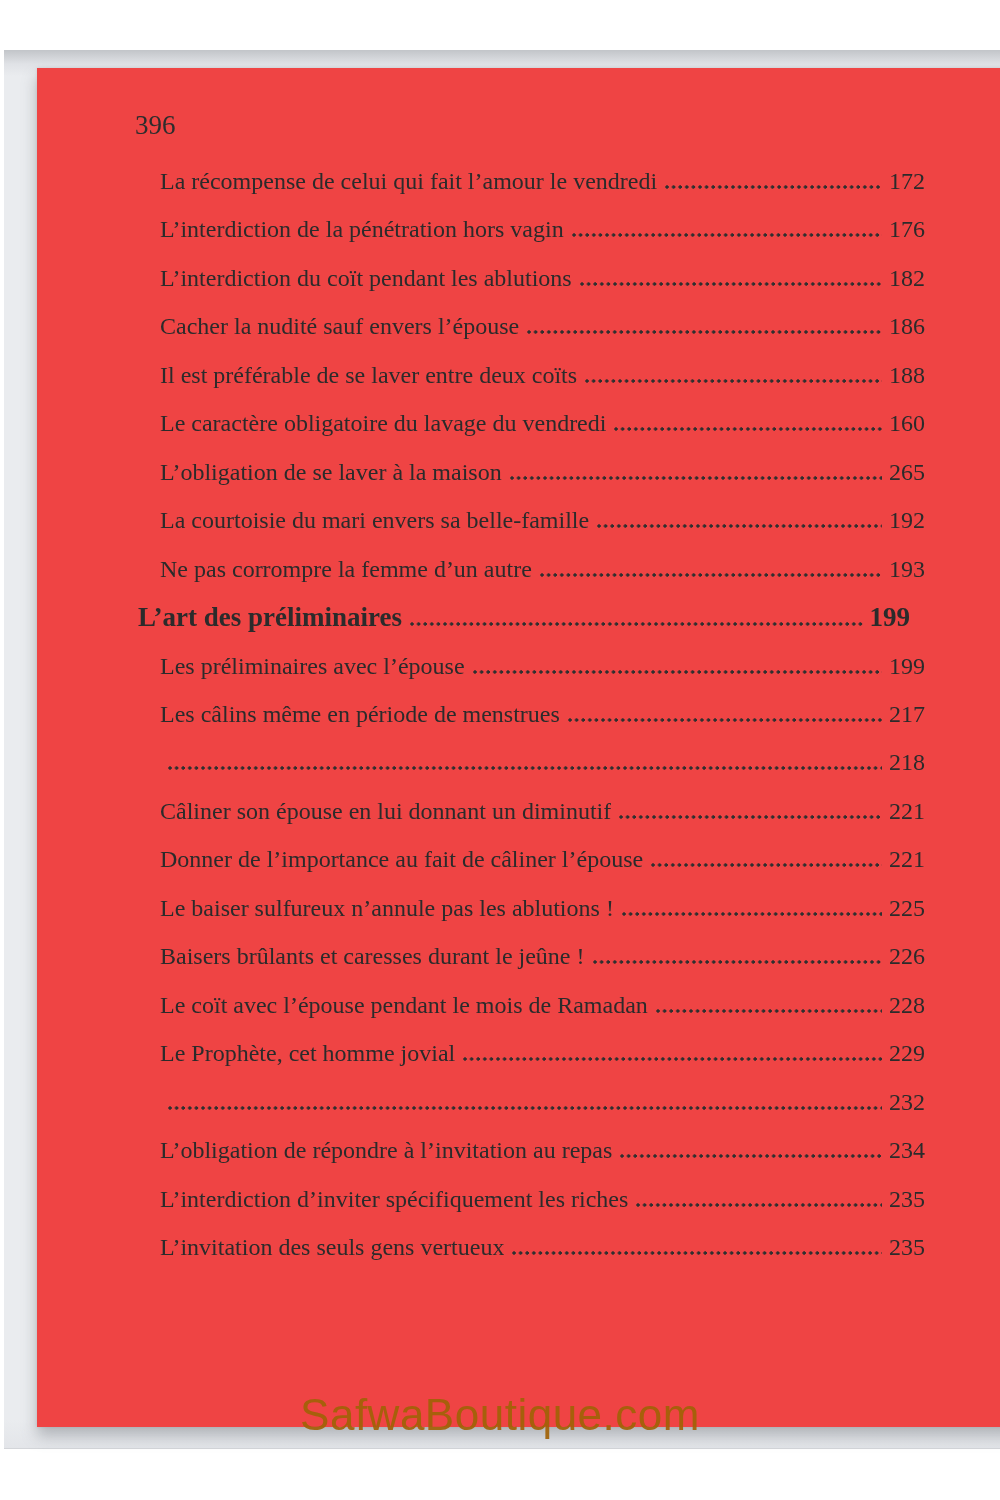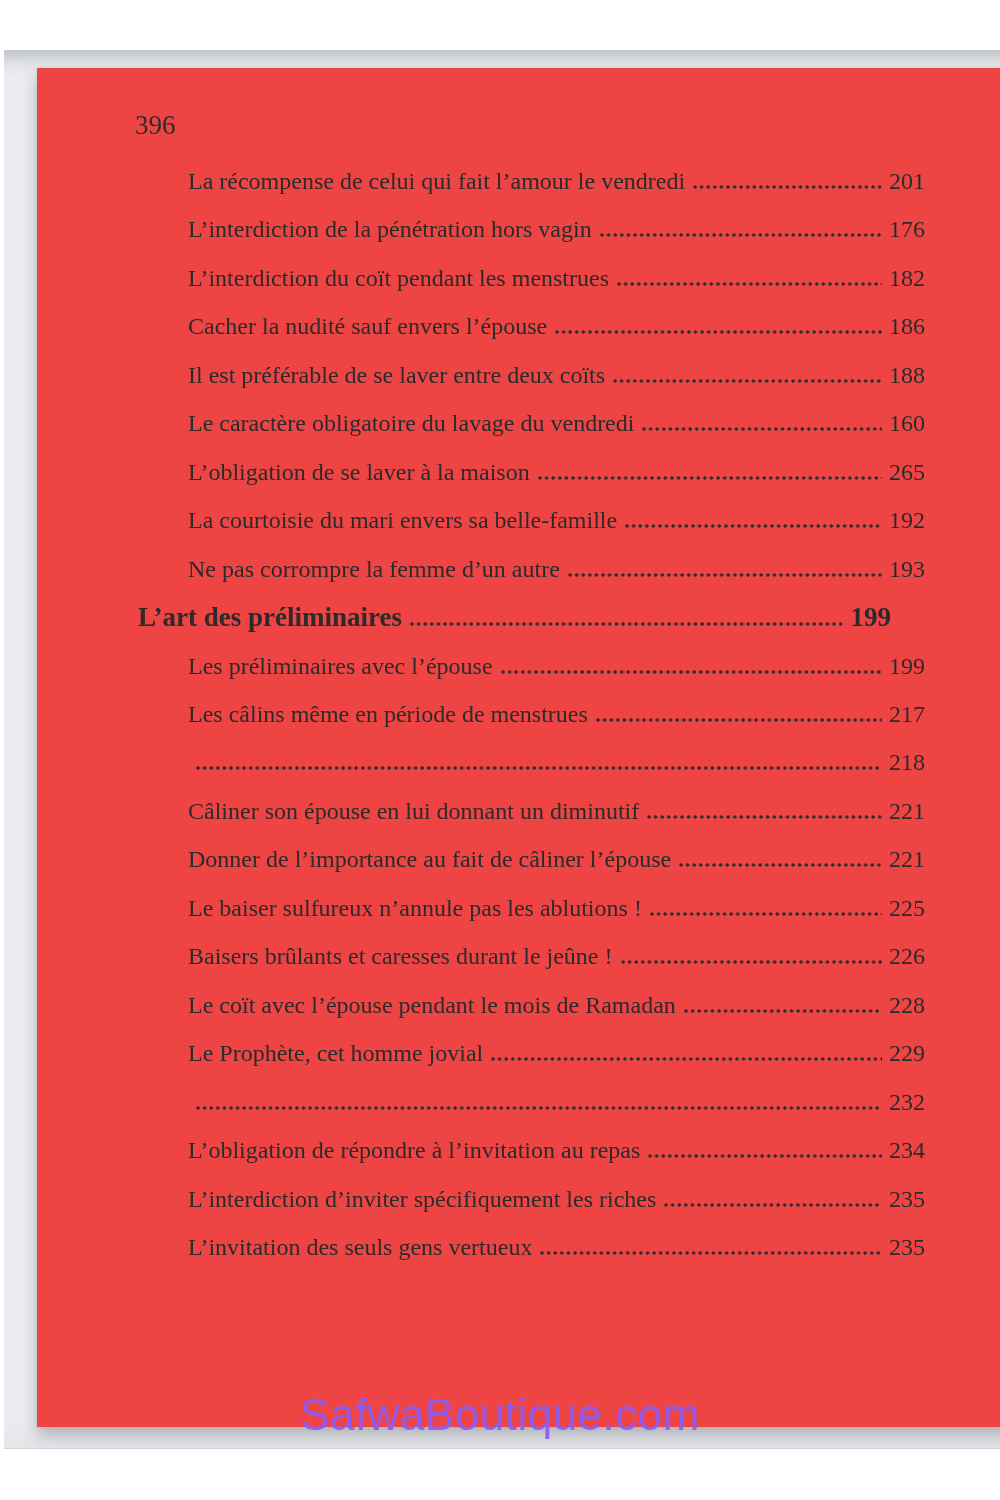--- a/index.html
+++ b/index.html
@@ -56,7 +56,6 @@
     display: flex;
     align-items: baseline;
     white-space: nowrap;
-    margin-left: 28px;
   }
   .row .title {
     flex: 0 1 auto;

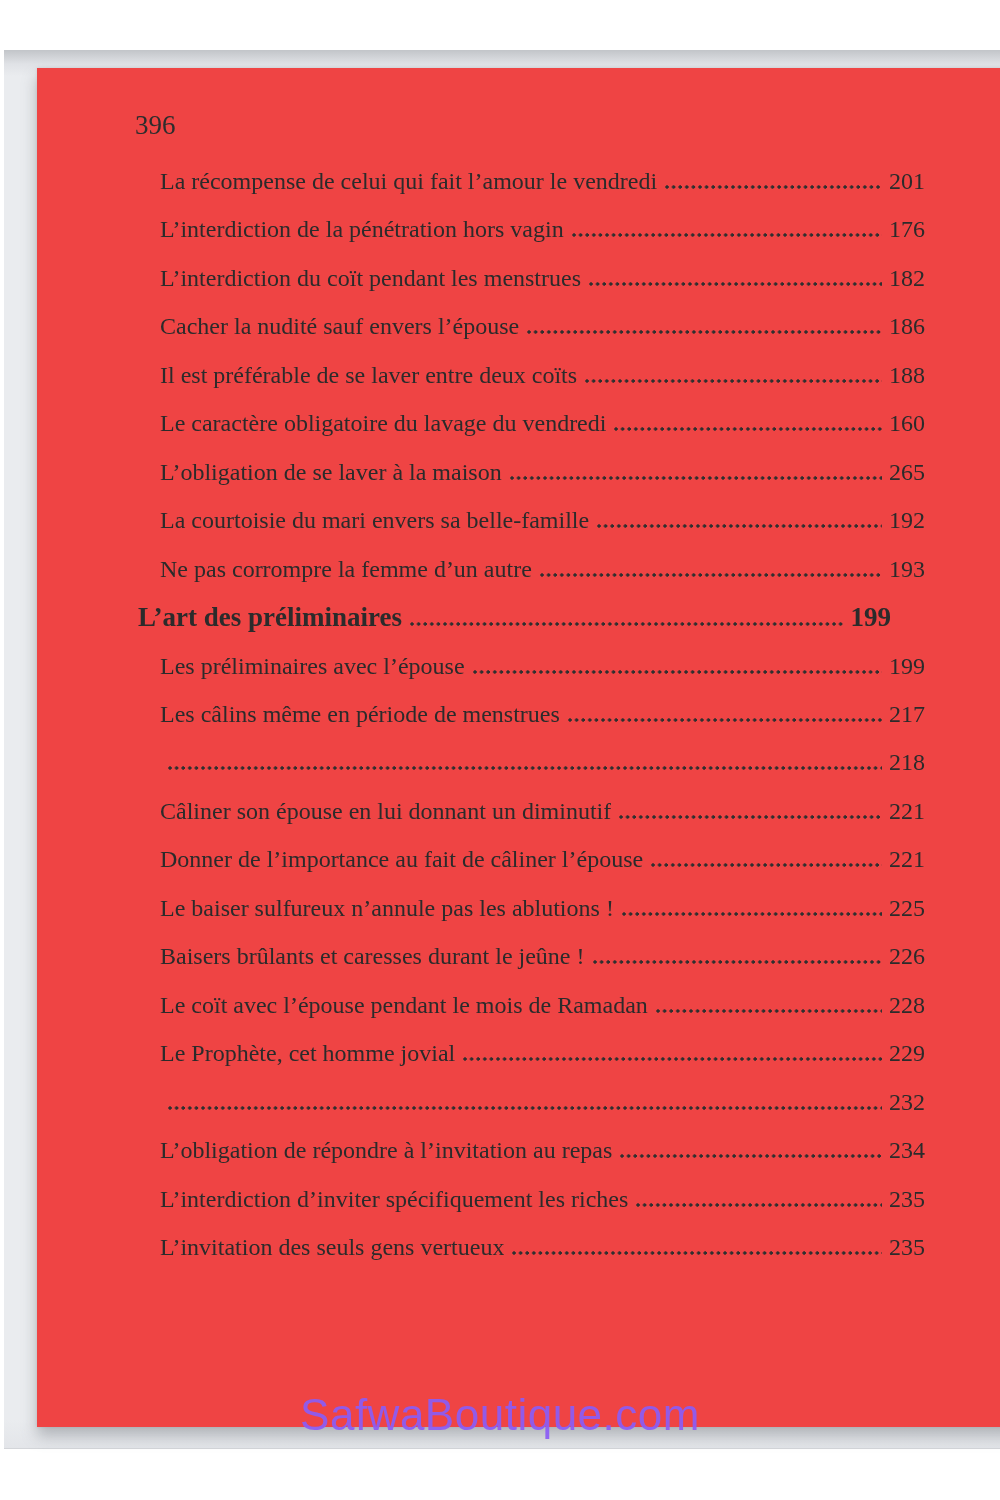--- a/index.html
+++ b/index.html
@@ -109,7 +109,7 @@
         <div class="row">
           <span class="title">La récompense de celui qui fait l’amour le vendredi</span>
           <span class="leader"></span>
-          <span class="pagenum">201</span>
+          <span class="pagenum">172</span>
         </div>
 
         <div class="row">

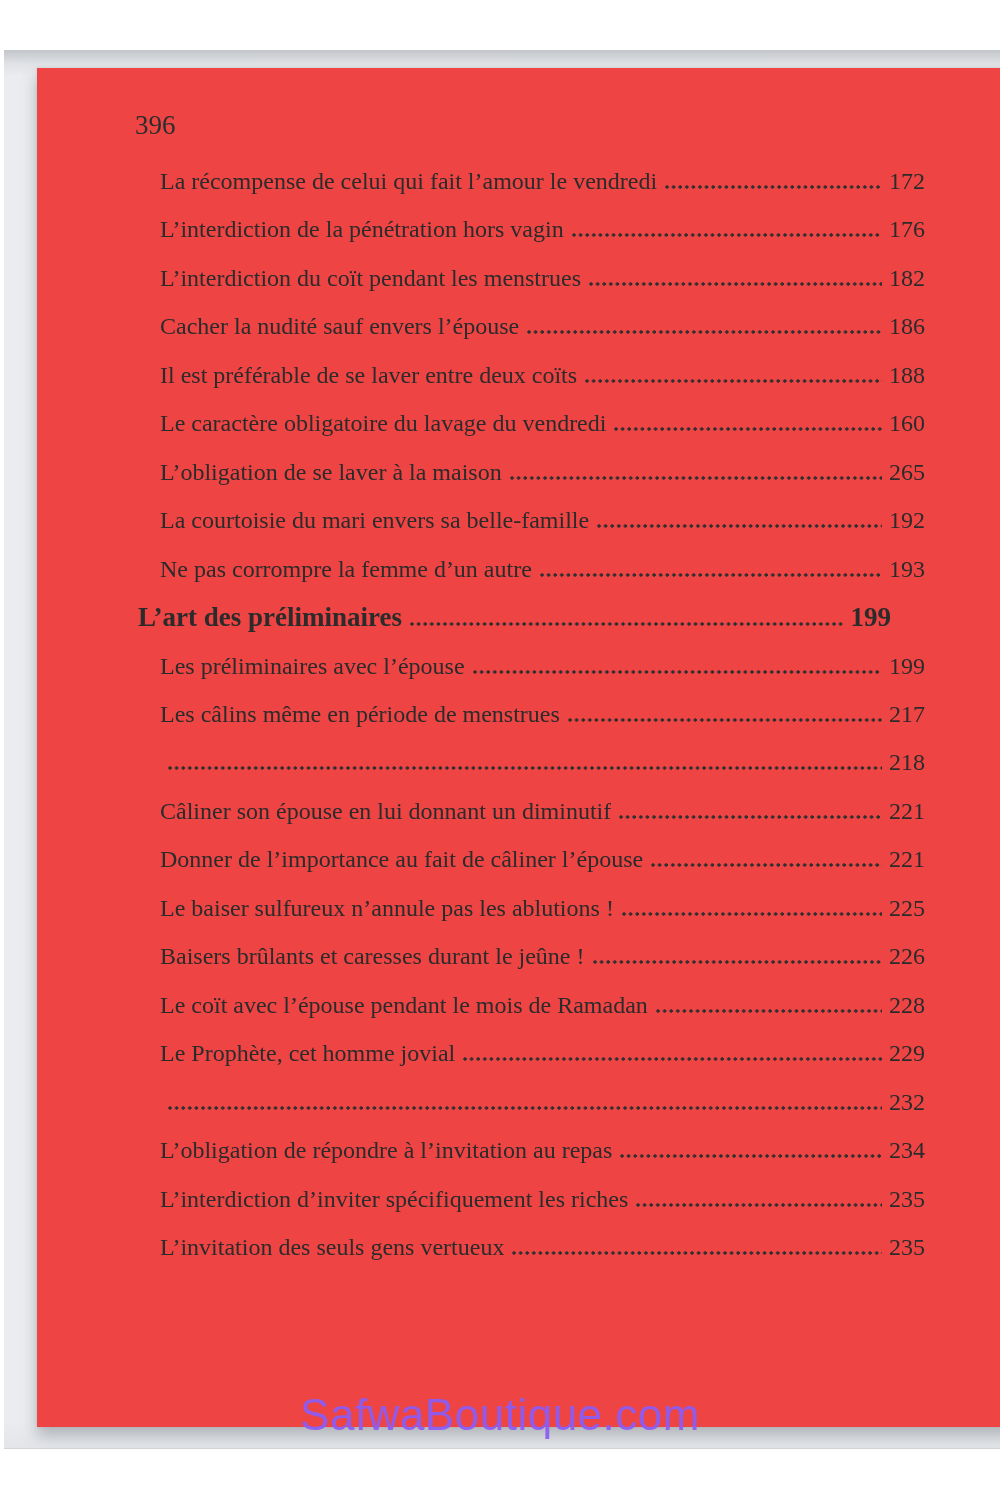--- a/index.html
+++ b/index.html
@@ -119,7 +119,7 @@
         </div>
 
         <div class="row">
-          <span class="title">L’interdiction du coït pendant les menstrues</span>
+          <span class="title">L’interdiction du coït pendant les ablutions</span>
           <span class="leader"></span>
           <span class="pagenum">182</span>
         </div>

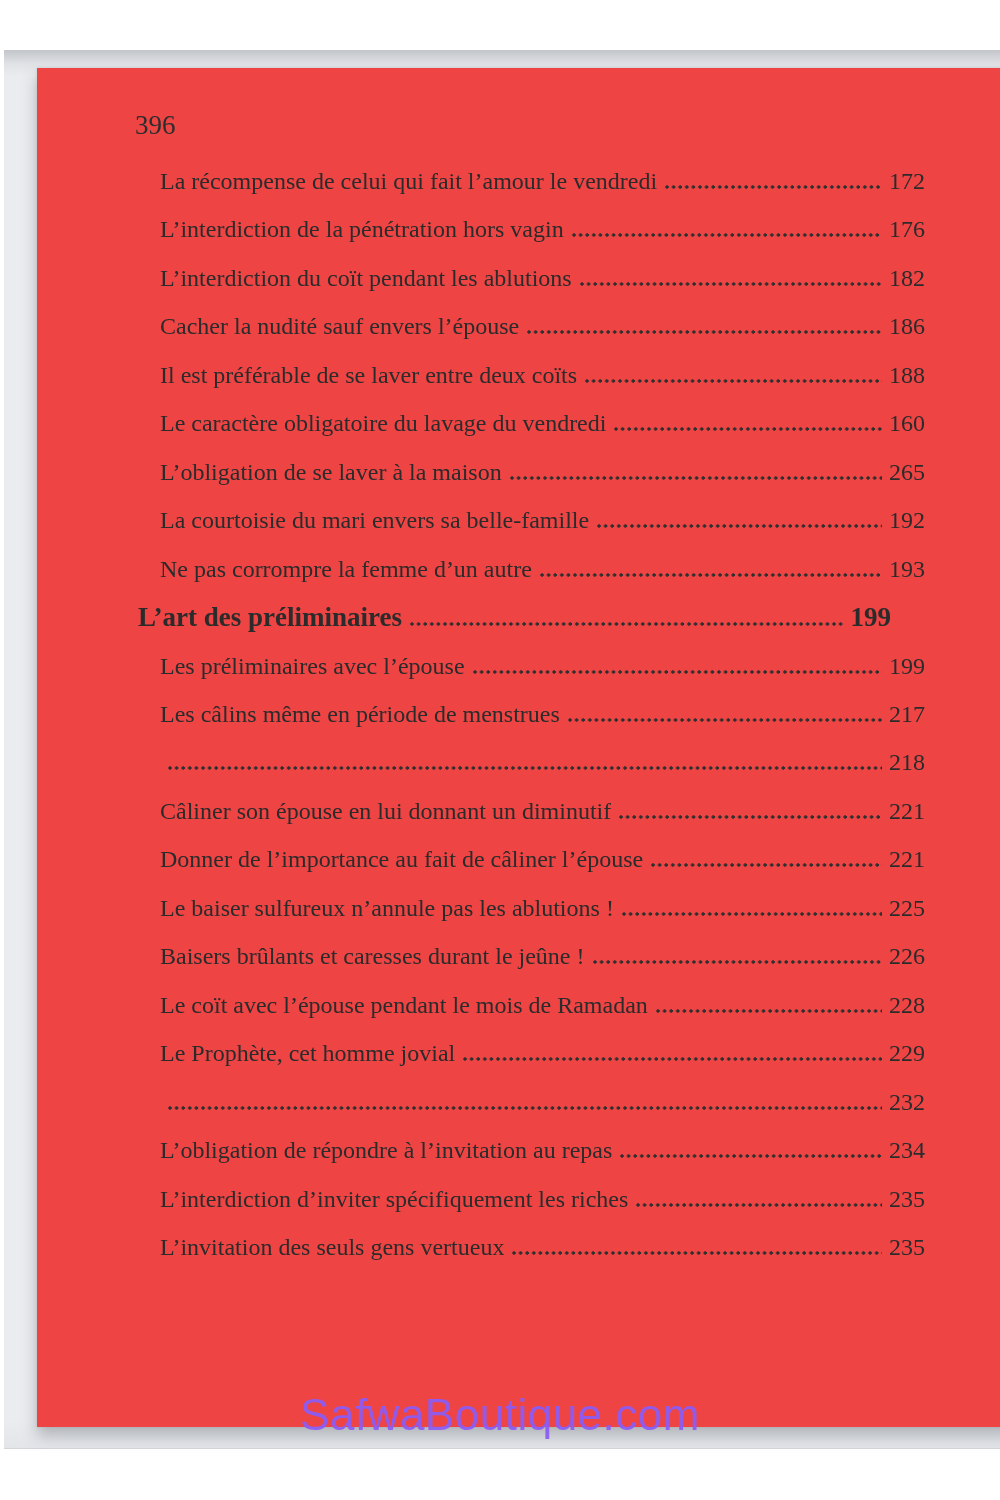--- a/index.html
+++ b/index.html
@@ -79,7 +79,7 @@
     font-weight: 700;
     font-size: 27px;
     margin-left: -22px;
-    margin-right: 34px;
+    margin-right: 15px;
   }
   .watermark {
     position: absolute;

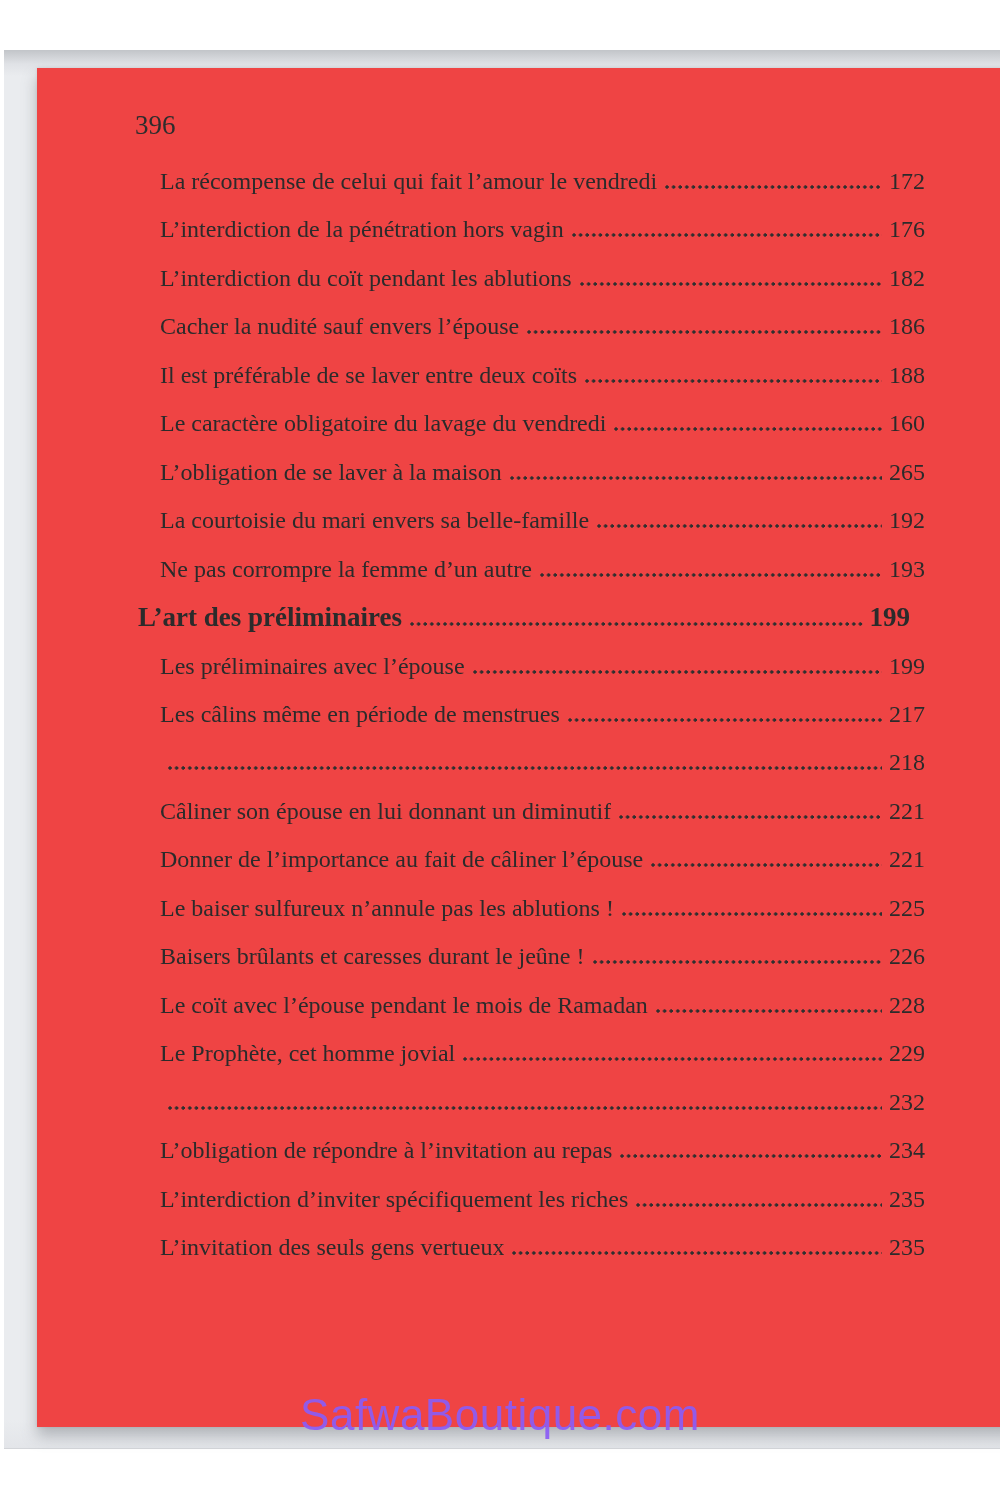--- a/index.html
+++ b/index.html
@@ -90,7 +90,7 @@
     font-family: "Liberation Sans", sans-serif;
     font-size: 44px;
     font-weight: 500;
-    color: #8b5cf6;
+    color: #a16207;
     opacity: 0.92;
     letter-spacing: 0.5px;
   }

